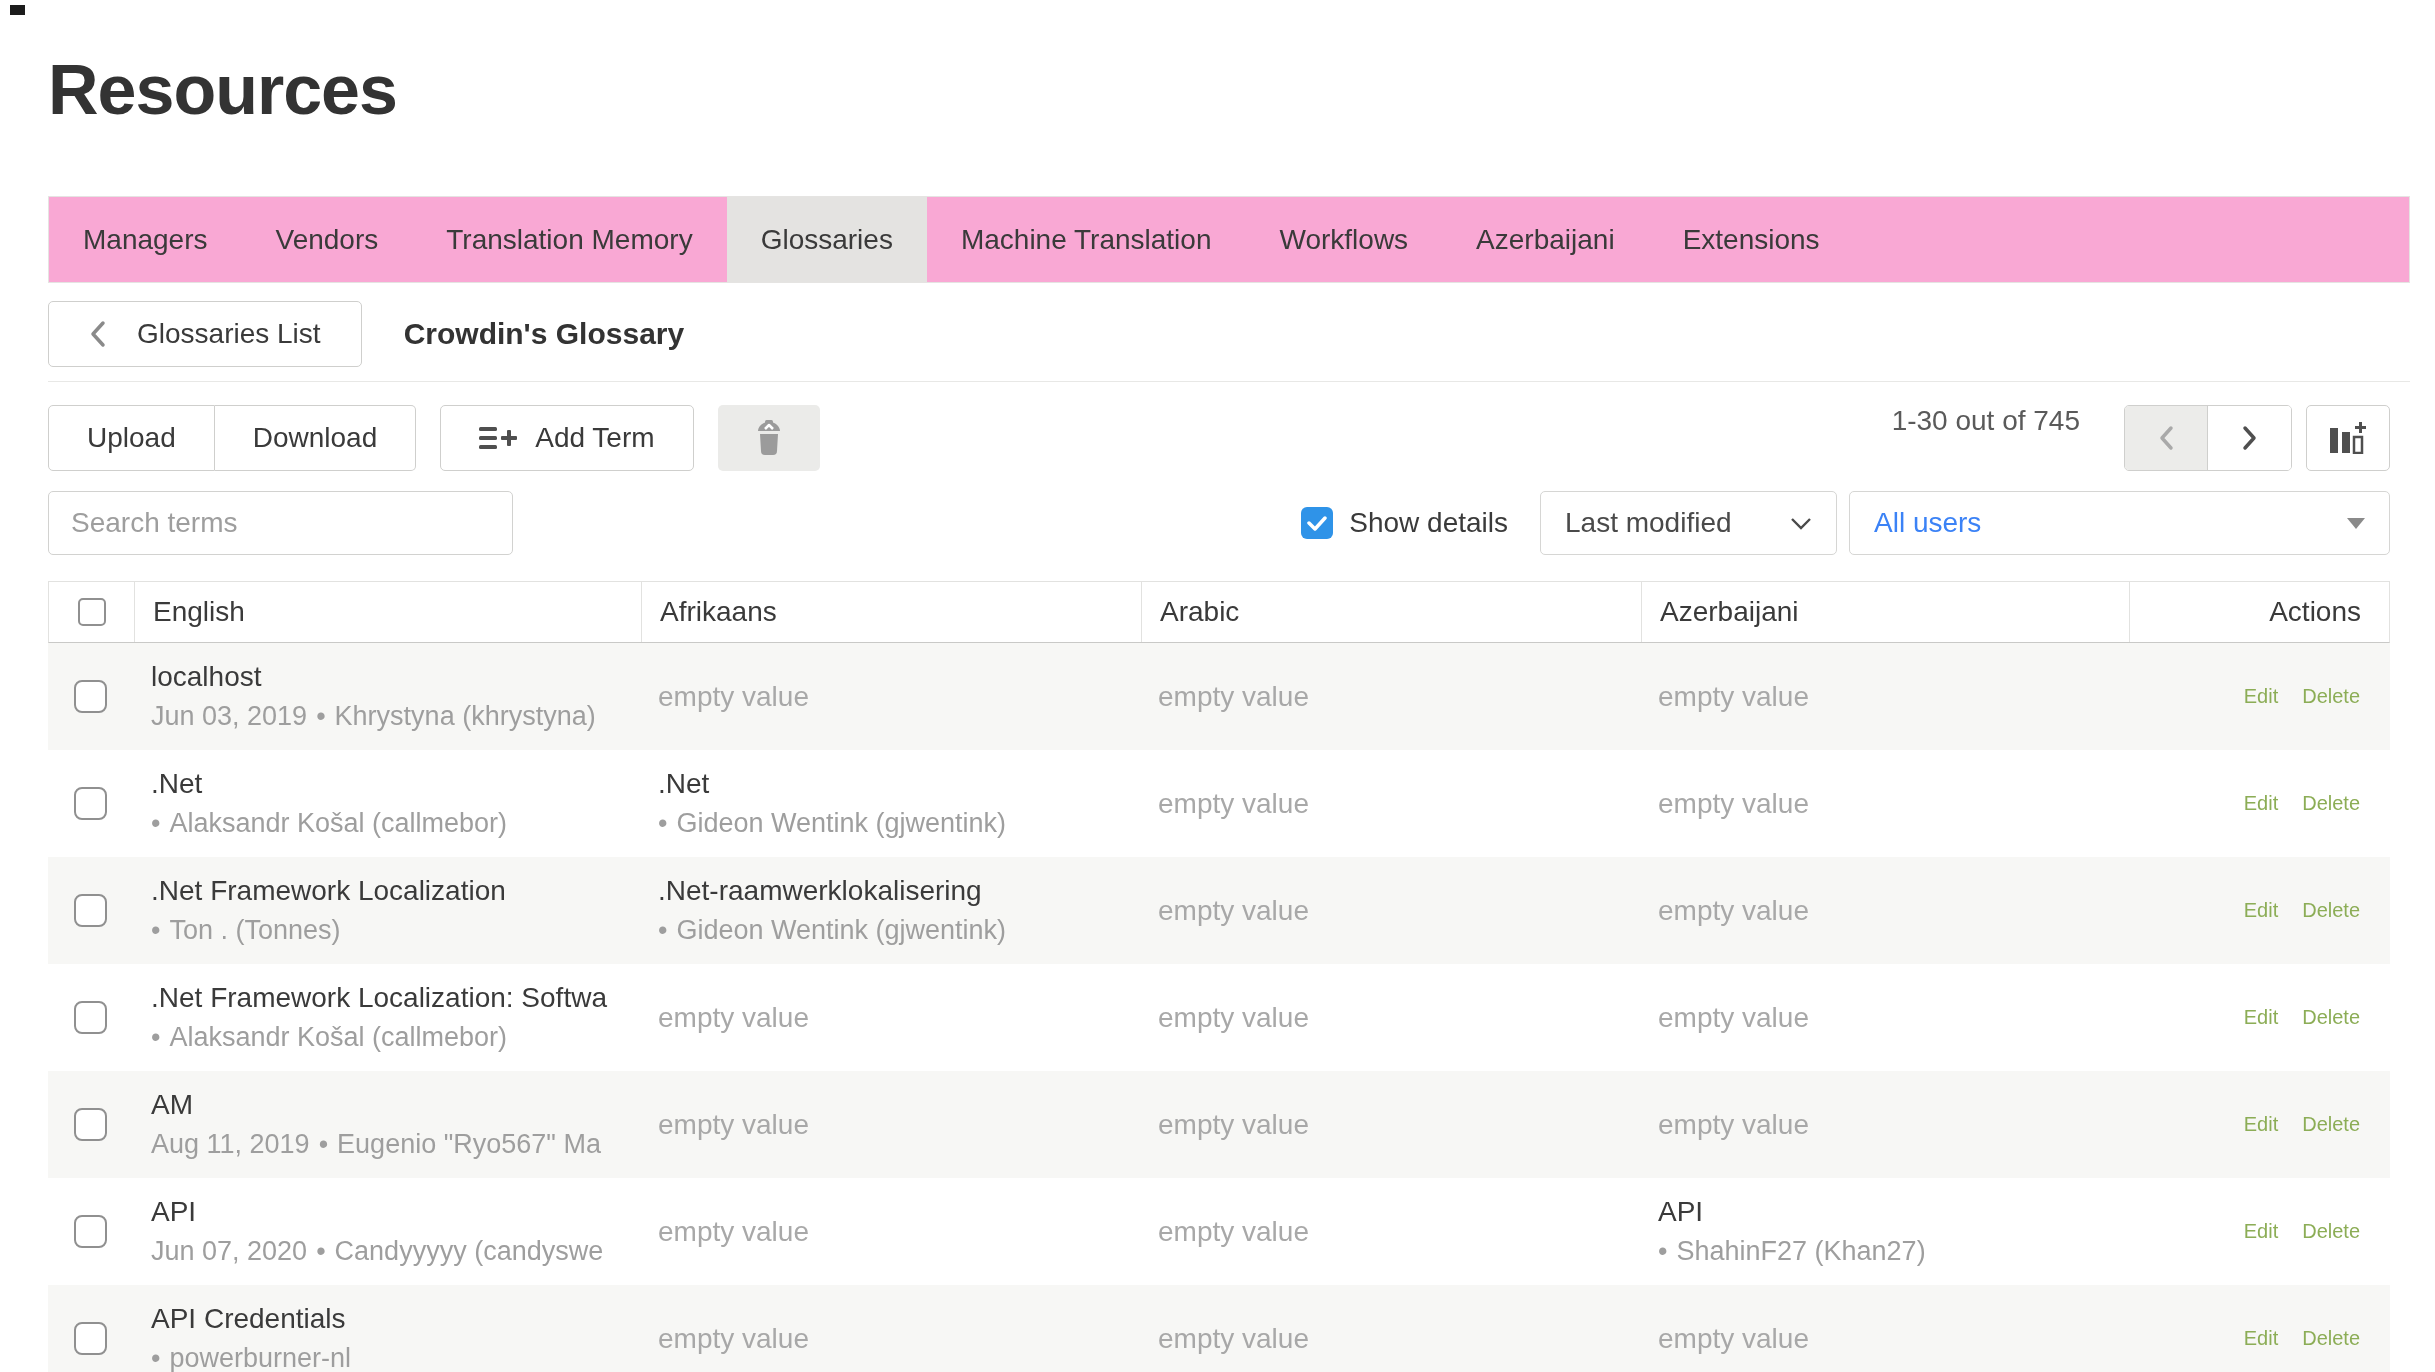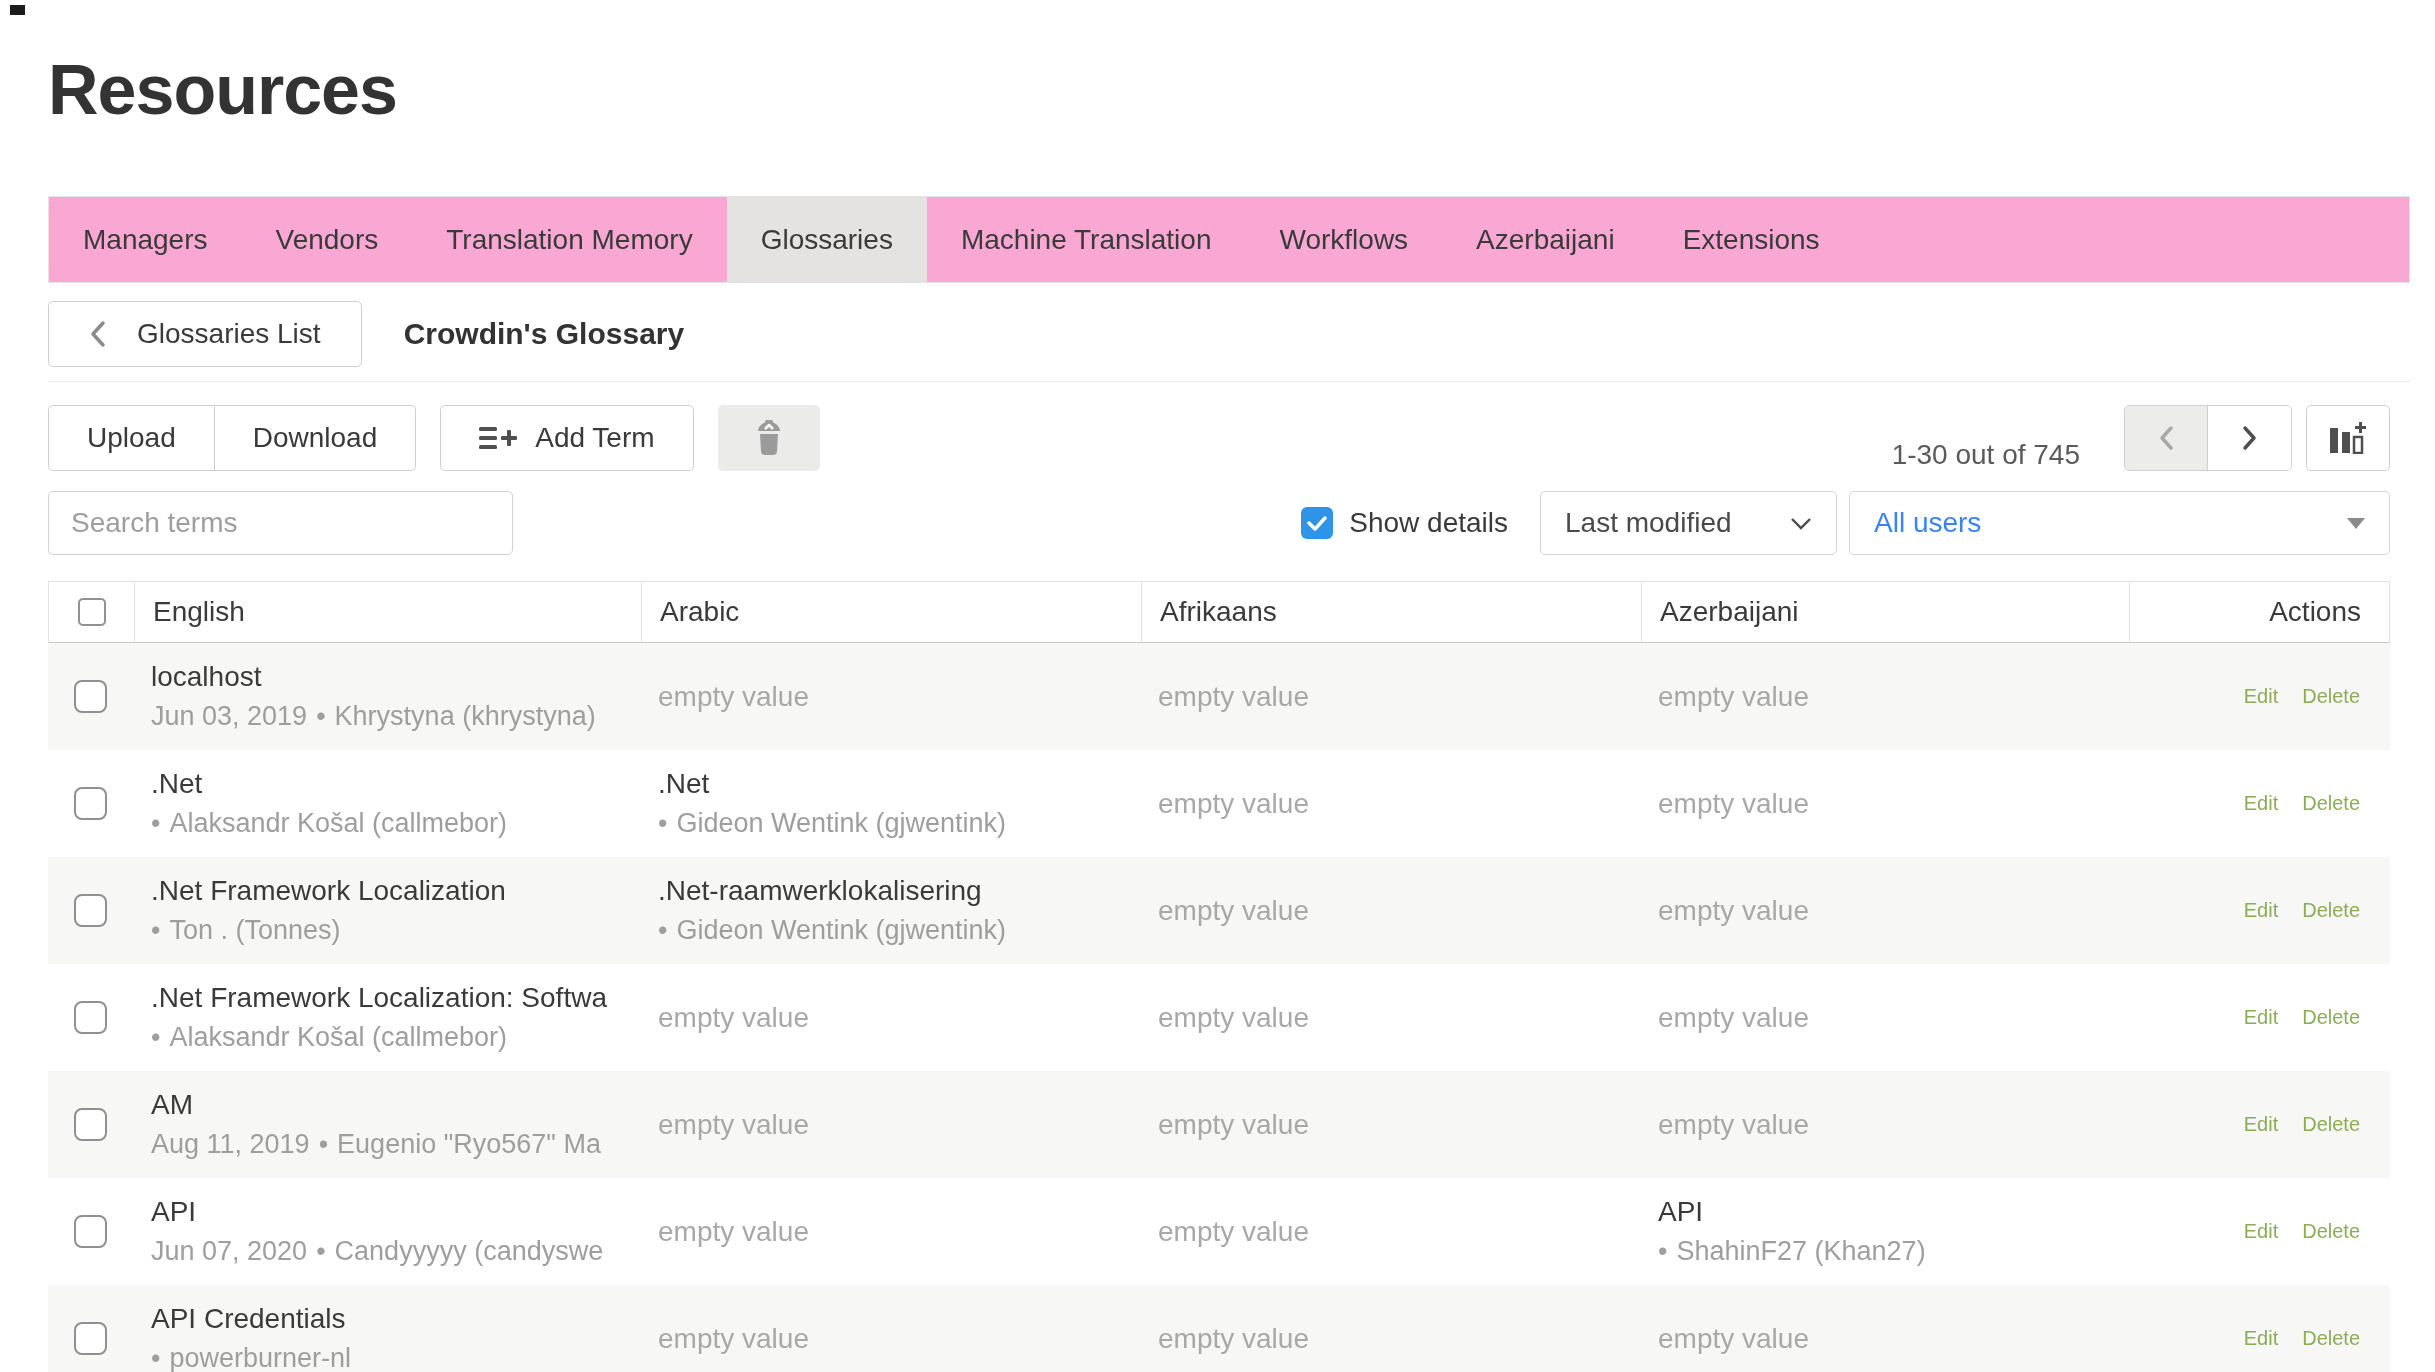--- a/index.html
+++ b/index.html
@@ -23,7 +23,7 @@
   .divider { border: none; border-top: 1px solid #e8e8e6; margin: 14px 25px 0 48px; }
 
   
-  .toolbar { display: flex; align-items: flex-end; margin: 23px 45px 0 48px; height: 66px; }
+  .toolbar { display: flex; align-items: flex-start; margin: 23px 45px 0 48px; height: 66px; }
   .btn { height: 66px; background: #fff; border: 1px solid #cfcfcd; border-radius: 5px;
     font-size: 28px; color: #3a3a3a; padding: 0 38px; cursor: pointer; font-family: inherit; }
   .btn-group { display: flex; }

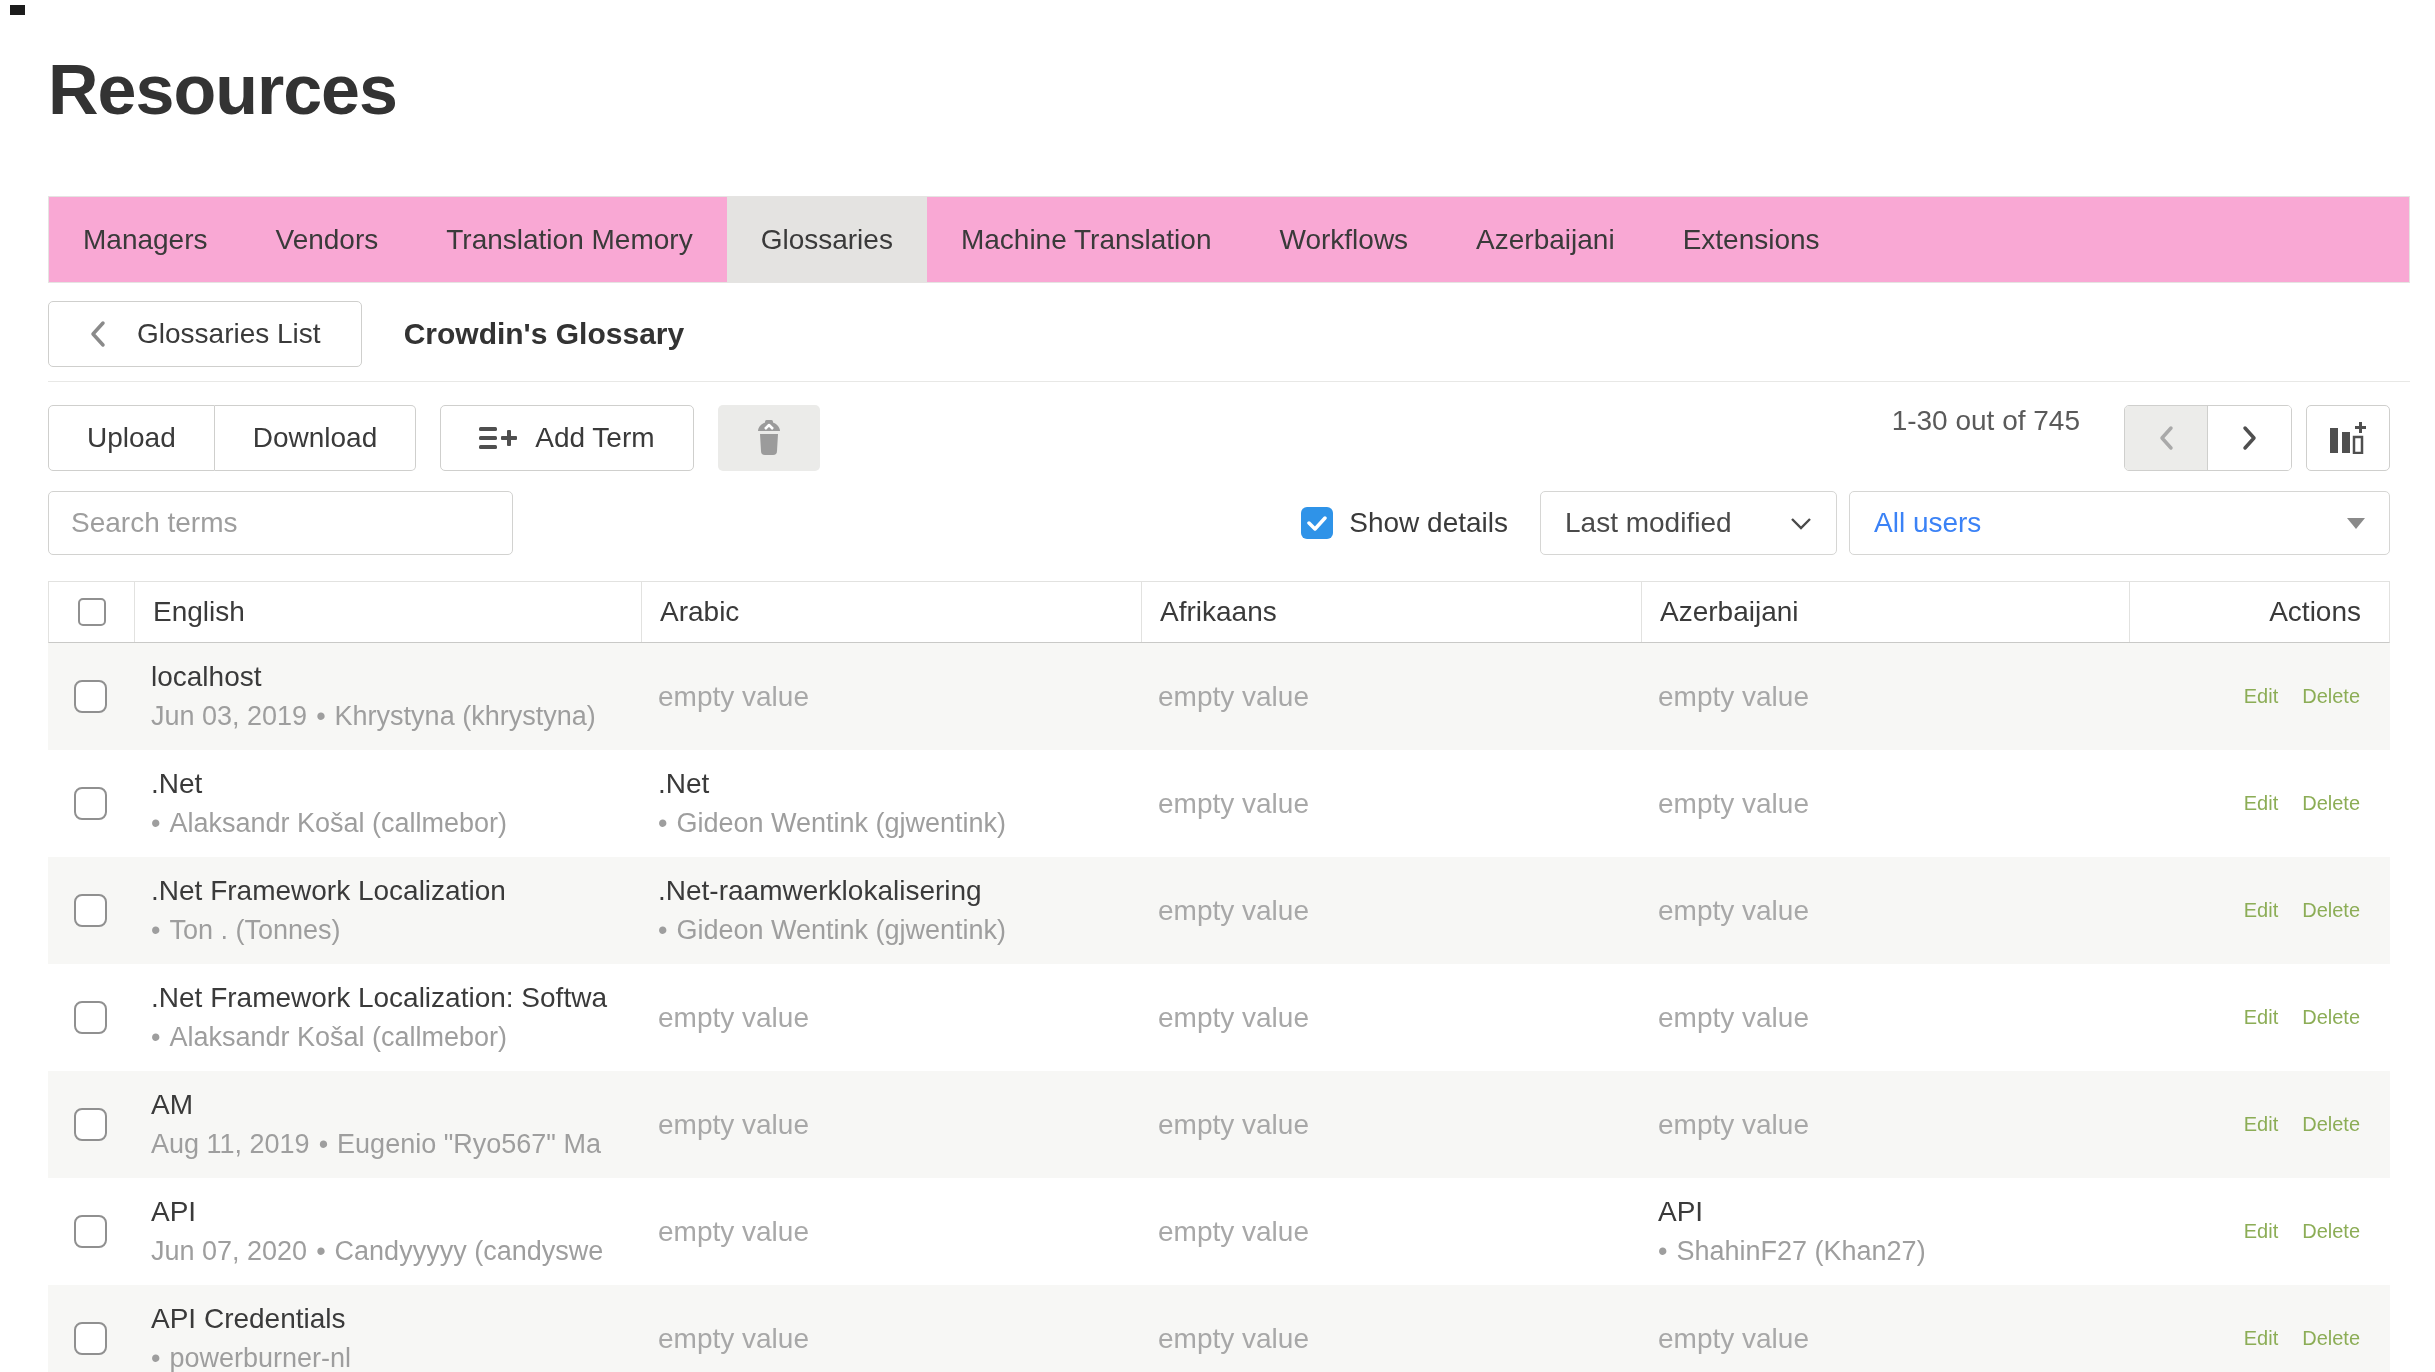--- a/index.html
+++ b/index.html
@@ -198,8 +198,8 @@
       <span class="cb head"></span>
     </div>
     <div class="th c-en">English</div>
+    <div class="th c-af">Afrikaans</div>
     <div class="th c-ar">Arabic</div>
-    <div class="th c-af">Afrikaans</div>
     <div class="th c-az">Azerbaijani</div>
     <div class="th c-act">Actions</div>
   </div>

